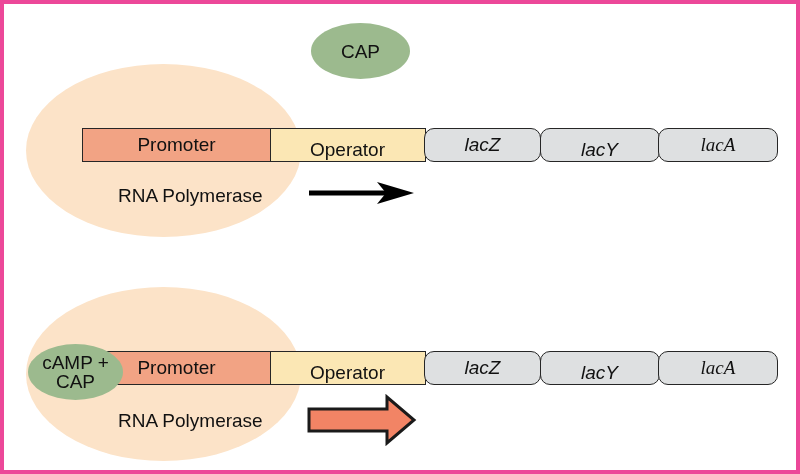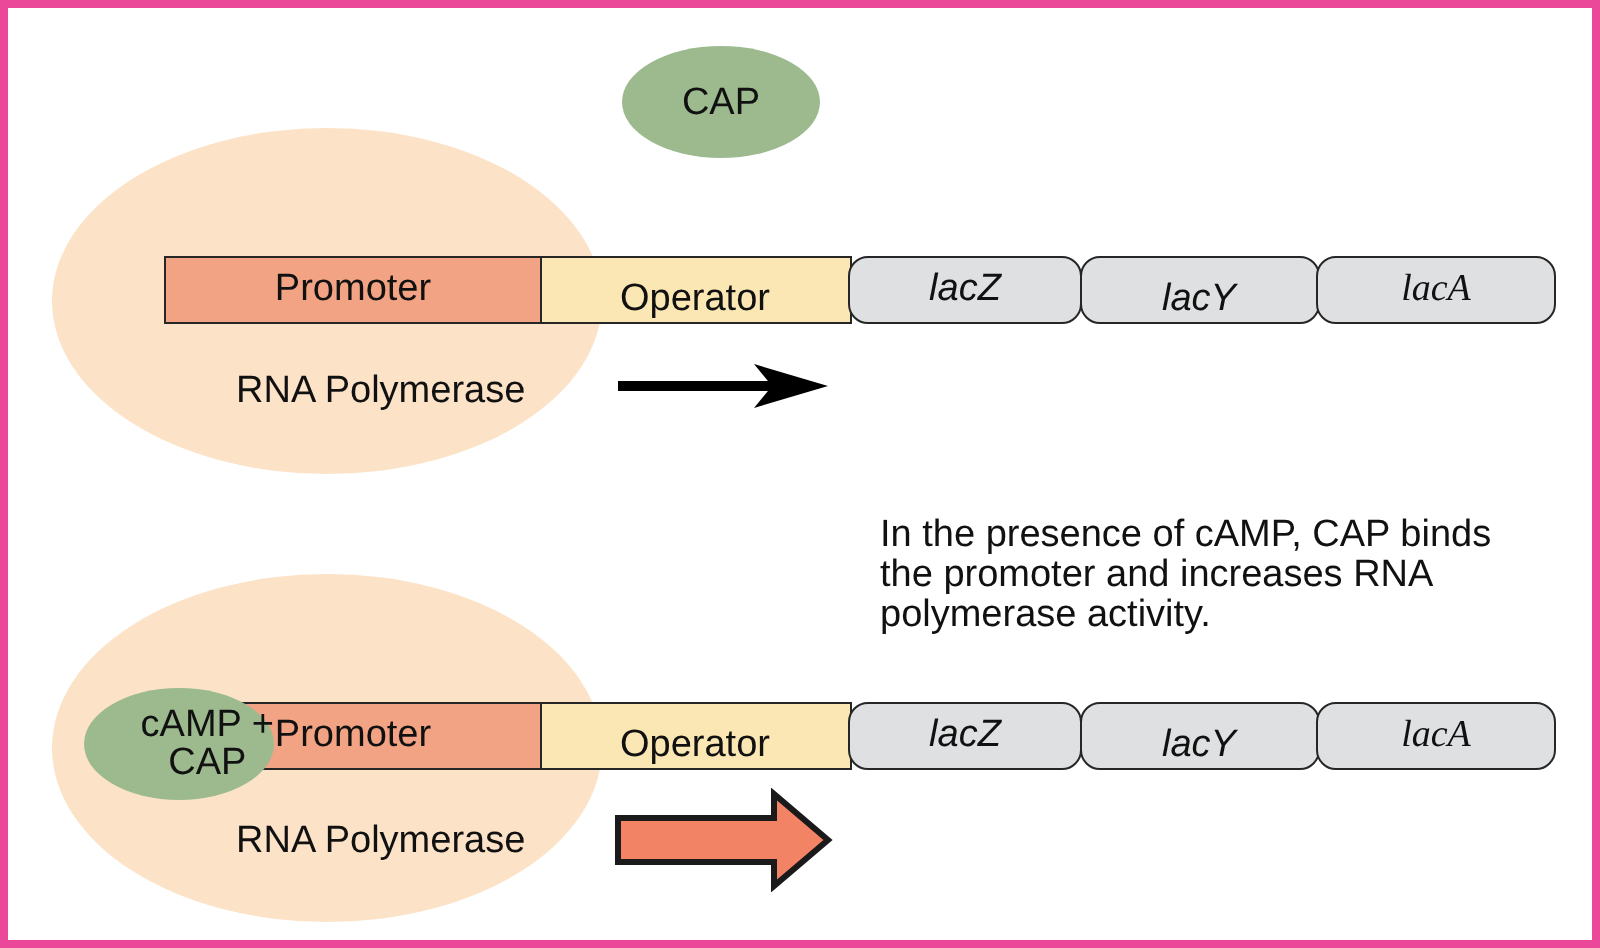--- a/index.html
+++ b/index.html
@@ -106,9 +106,6 @@
 
   <div class="ellipse peach-ellipse" style="left:22px; top:283px; width:275px; height:174px;"></div>
 
-  <div class="caption" style="left:436px; top:254px;">In the presence of cAMP, CAP binds
-the promoter and increases RNA
-polymerase activity.</div>
 
   <div class="operon-row" style="top:347px;">
     <div class="segment seg-promoter">

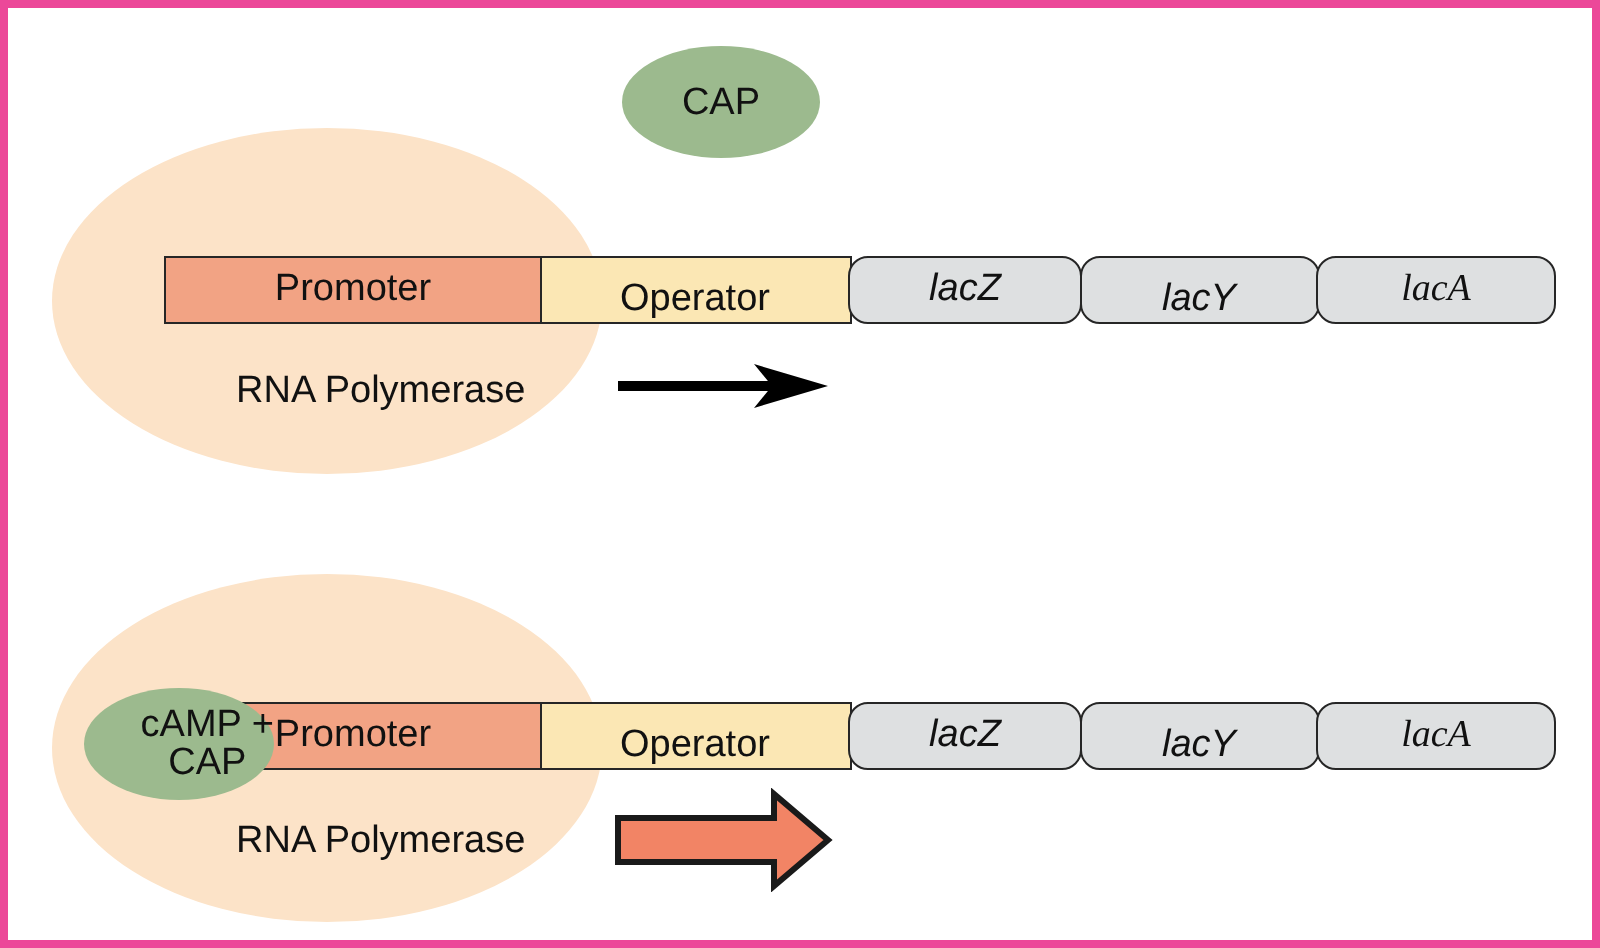--- a/index.html
+++ b/index.html
@@ -125,7 +125,7 @@
     </div>
   </div>
 
-  <div class="ellipse green-ellipse" style="left:38px; top:340px; width:95px; height:56px;justify-content:flex-end;">
+  <div class="ellipse green-ellipse" style="left:24px; top:340px; width:95px; height:56px;">
     <span>cAMP +
 CAP</span>
   </div>

